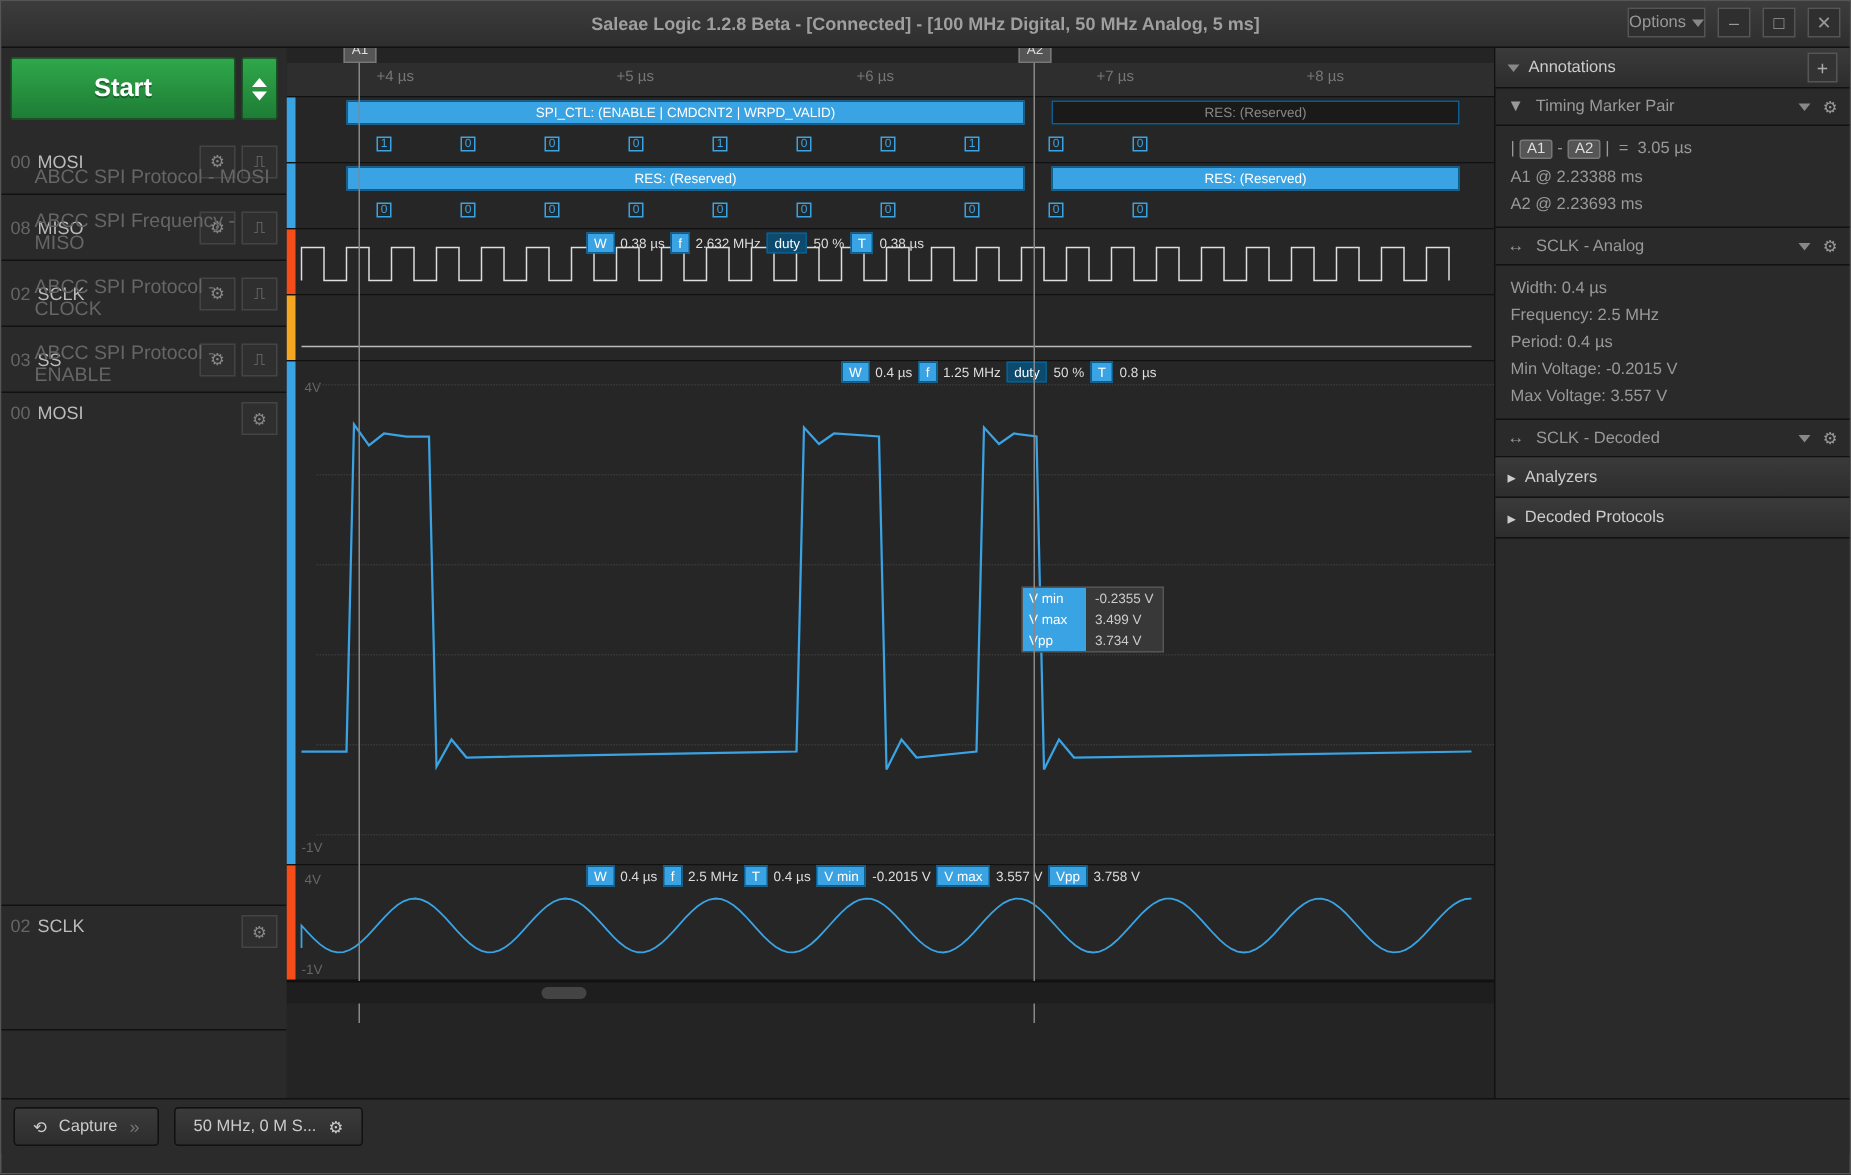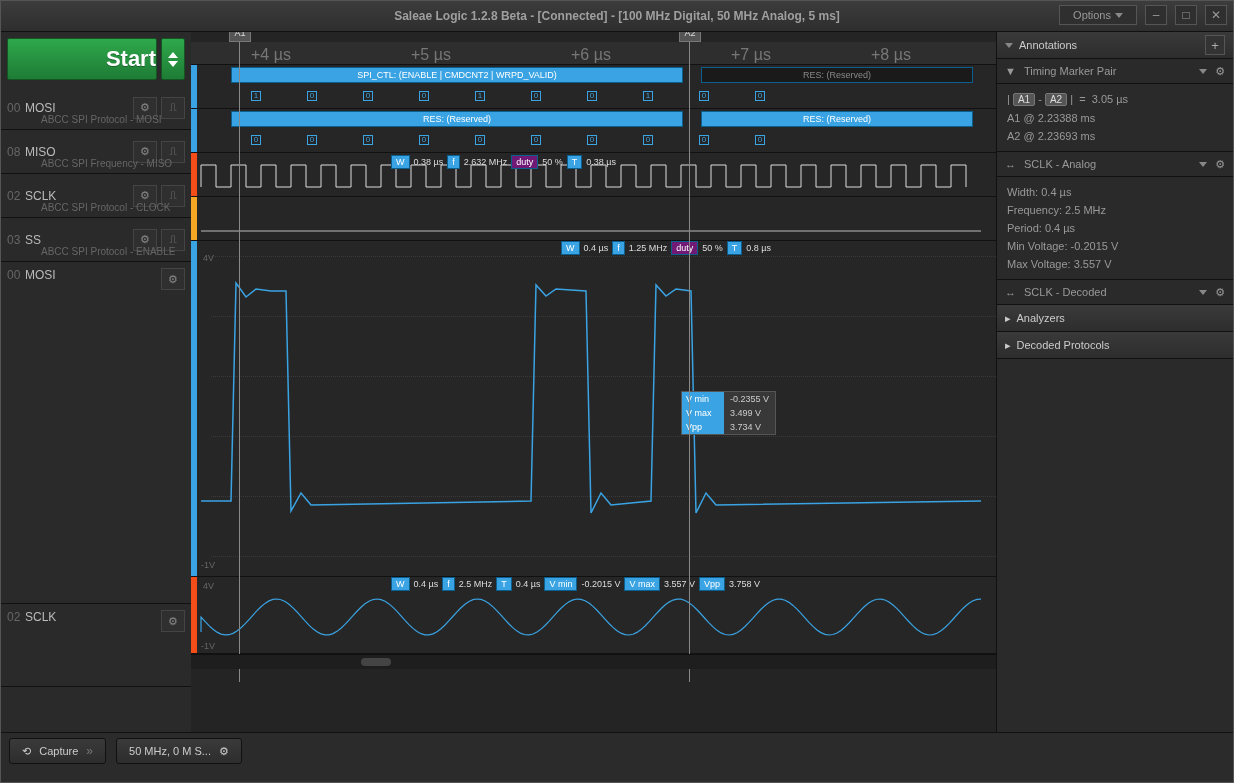--- a/index.html
+++ b/index.html
@@ -9,7 +9,7 @@
 #titlebar .title{color:#9f9f9f;font-size:12px;font-weight:bold}
 #titlebar .right{position:absolute;right:6px;top:4px;display:flex;gap:8px;align-items:center}
 .winbtn{width:20px;height:18px;background:#2f2f2f;border:1px solid #555;display:flex;align-items:center;justify-content:center;color:#999;font-size:12px;cursor:pointer}
-.optbtn{height:18px;padding:0 13px;background:#2f2f2f;border:1px solid #555;display:flex;align-items:center;gap:4px;color:#999;font-size:11px;cursor:pointer}
+.optbtn{height:18px;padding:0 0;background:#2f2f2f;border:1px solid #555;display:flex;align-items:center;gap:4px;color:#999;font-size:11px;cursor:pointer}
 .tri-down{width:0;height:0;border-left:4px solid transparent;border-right:4px solid transparent;border-top:5px solid #888}
 
 #main{display:flex;height:700px}

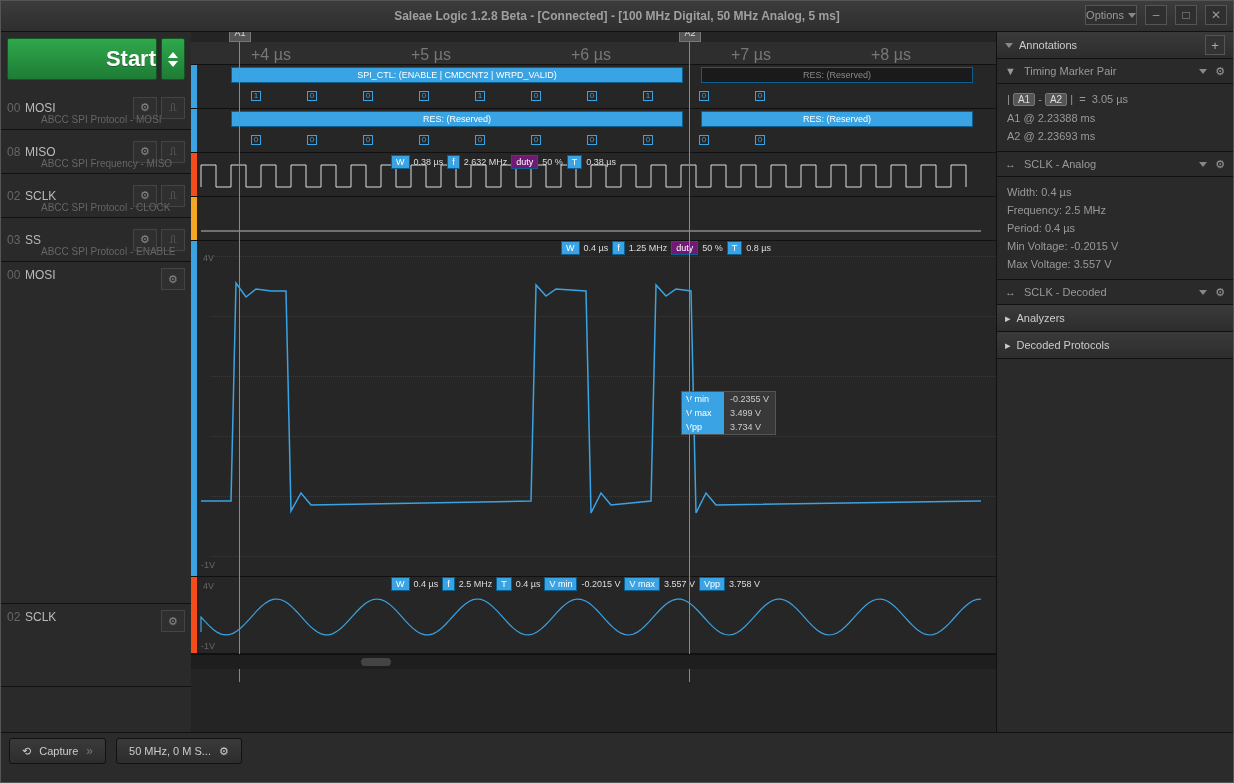--- a/index.html
+++ b/index.html
@@ -18,7 +18,7 @@
 #right{width:236px;background:#2a2a2a;border-left:1px solid #111;display:flex;flex-direction:column}
 
 #startrow{display:flex;height:42px;margin:6px}
-#startbtn{flex:1;background:linear-gradient(#2fa84b,#1e7c35);color:#fff;font-size:22px;font-weight:bold;display:flex;align-items:center;justify-content:flex-end;border:1px solid #145522;border-radius:2px;cursor:pointer;text-shadow:0 1px 0 rgba(0,0,0,0.3)}
+#startbtn{flex:1;background:linear-gradient(#2fa84b,#1e7c35);color:#fff;font-size:17px;font-weight:bold;display:flex;align-items:center;justify-content:center;border:1px solid #145522;border-radius:2px;cursor:pointer;text-shadow:0 1px 0 rgba(0,0,0,0.3)}
 #startside{width:22px;margin-left:4px;background:linear-gradient(#2fa84b,#1e7c35);border:1px solid #145522;border-radius:2px;display:flex;flex-direction:column;align-items:center;justify-content:center;gap:3px;cursor:pointer}
 .tri-up-sm{width:0;height:0;border-left:5px solid transparent;border-right:5px solid transparent;border-bottom:6px solid #fff}
 .tri-down-sm{width:0;height:0;border-left:5px solid transparent;border-right:5px solid transparent;border-top:6px solid #fff}

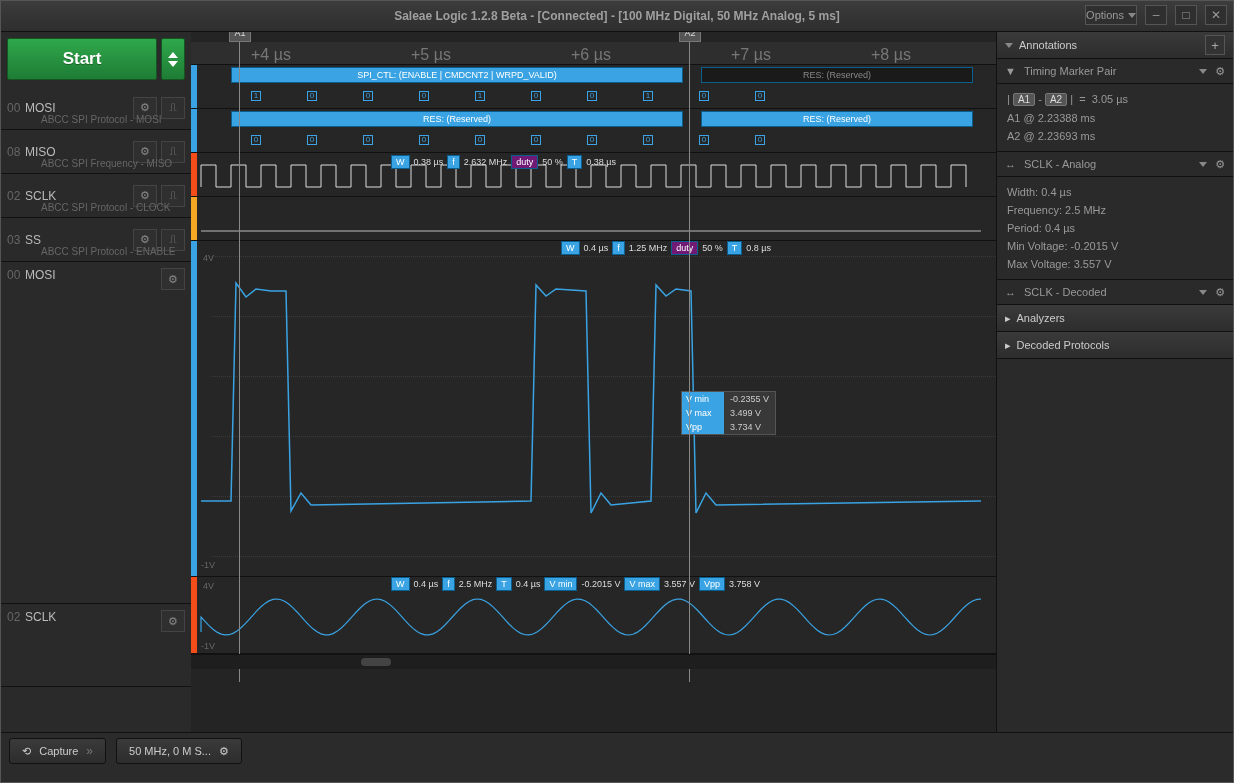--- a/index.html
+++ b/index.html
@@ -32,7 +32,7 @@
 .chbtns{display:flex;gap:4px}
 .sqbtn{width:22px;height:20px;background:#2f2f2f;border:1px solid #444;display:flex;align-items:center;justify-content:center;color:#888;cursor:pointer;font-size:11px}
 
-.timeruler{height:22px;background:#2e2e2e;border-bottom:1px solid #111;position:relative;color:#777;font-size:16px}
+.timeruler{height:22px;background:#2e2e2e;border-bottom:1px solid #111;position:relative;color:#777;font-size:10px}
 .timeruler span{position:absolute;top:4px}
 .chstrip{height:43px;border-bottom:1px solid #111;position:relative;background:#262626}
 .chstrip.anal{height:335px}

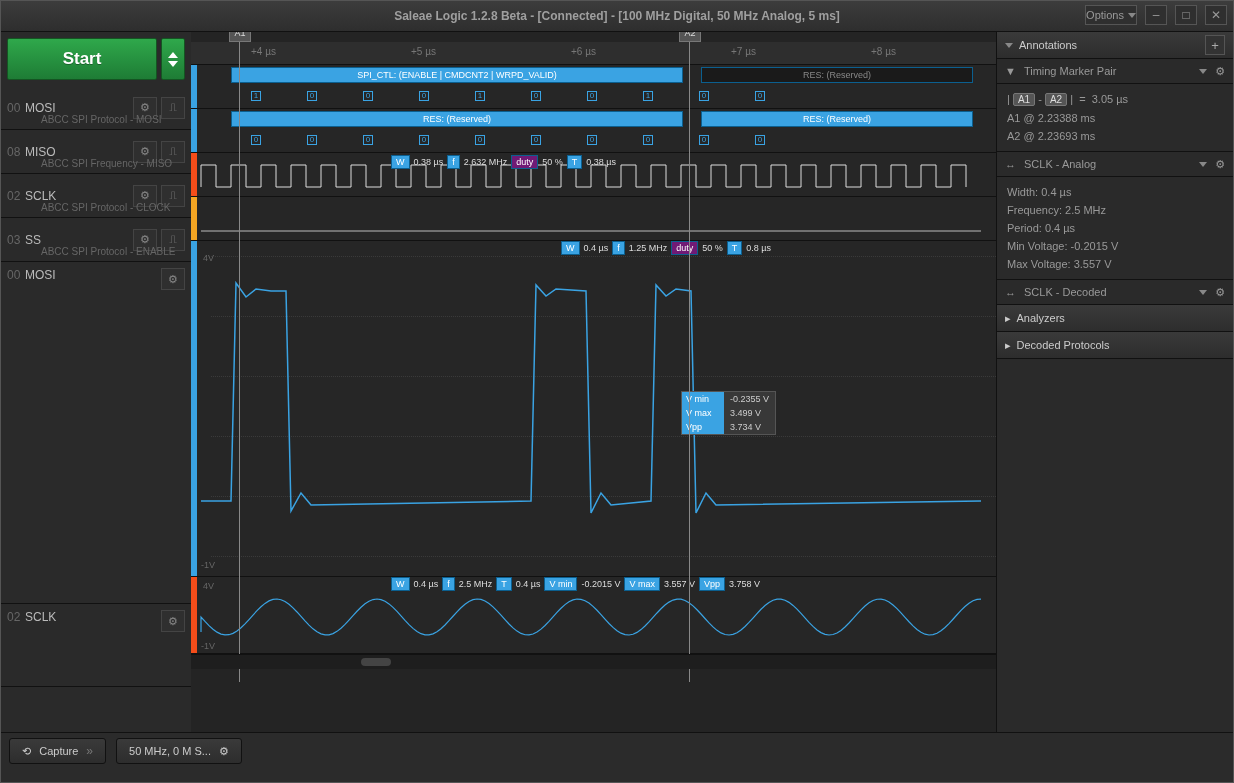--- a/index.html
+++ b/index.html
@@ -28,7 +28,7 @@
 .chrow.med{height:76px;align-items:flex-start;padding-top:6px}
 .chnum{width:18px;color:#666;font-size:12px}
 .chname{flex:1;color:#bbb;font-size:12px}
-.chsub{color:#666;font-size:10px;position:absolute;left:40px;bottom:4px}
+.chsub{color:#666;font-size:13px;position:absolute;left:22px;bottom:4px}
 .chbtns{display:flex;gap:4px}
 .sqbtn{width:22px;height:20px;background:#2f2f2f;border:1px solid #444;display:flex;align-items:center;justify-content:center;color:#888;cursor:pointer;font-size:11px}
 

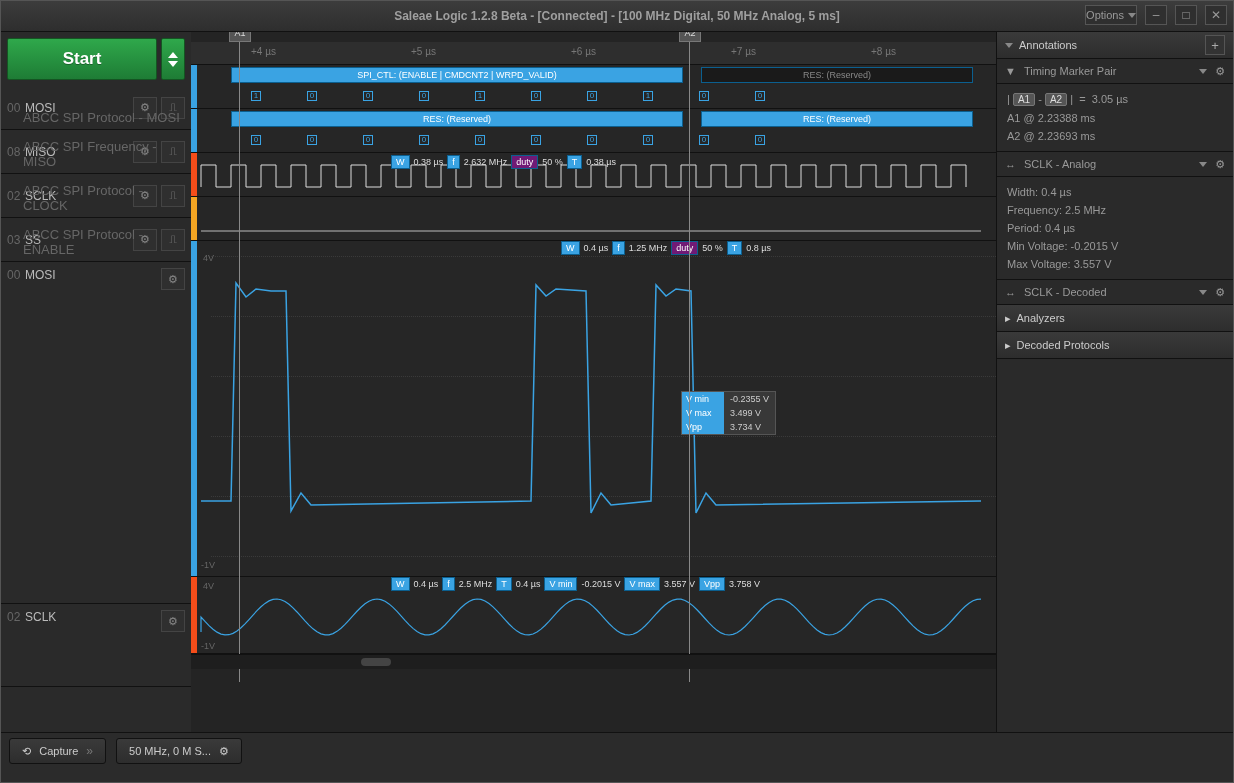--- a/index.html
+++ b/index.html
@@ -45,7 +45,7 @@
 
 .mrow{position:absolute;display:flex;gap:4px;align-items:center;font-size:9px;color:#ddd}
 .badge{background:#3aa3e3;color:#fff;padding:1px 4px;font-size:9px;border:1px solid #0b5f8f}
-.badge.dim{background:#701a75}
+.badge.dim{background:#0c4a6e}
 
 .vbox{position:absolute;background:#383838;border:1px solid #555;font-size:9px}
 .vbox div{display:flex}

